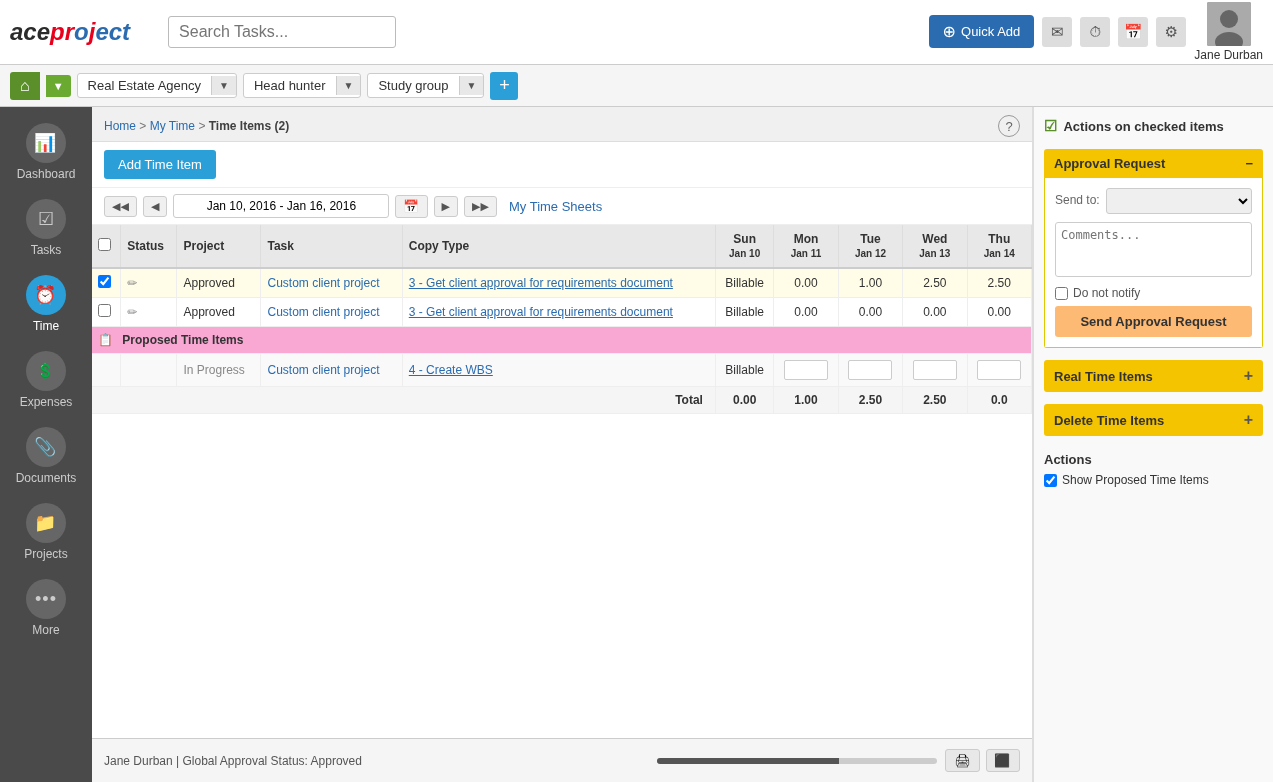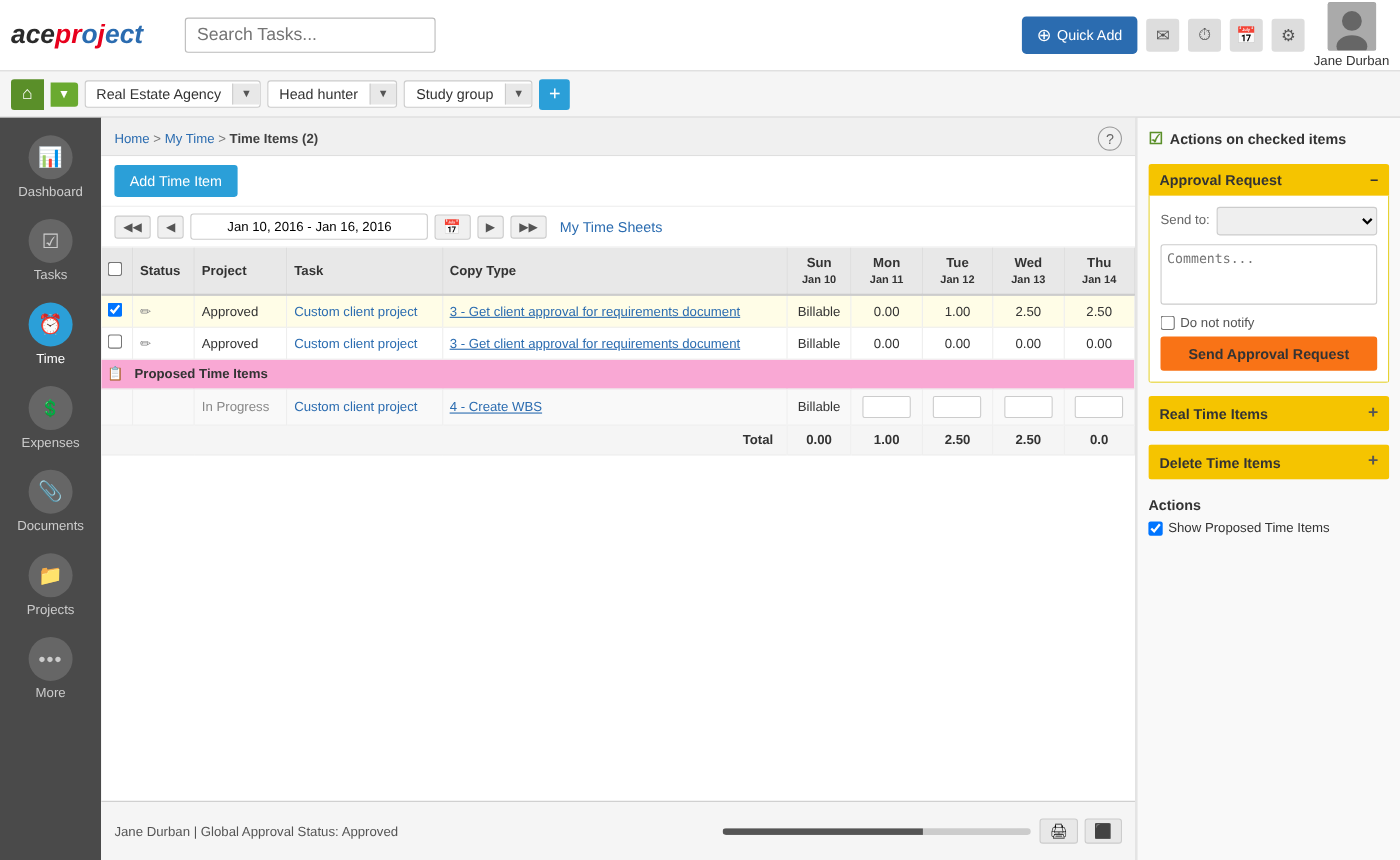--- a/index.html
+++ b/index.html
@@ -422,7 +422,7 @@
       color: #555;
     }
     .send-approval-btn {
-      background: #f97316;
+      background: #fdba74;
       border: none;
       border-radius: 3px;
       padding: 8px 0;

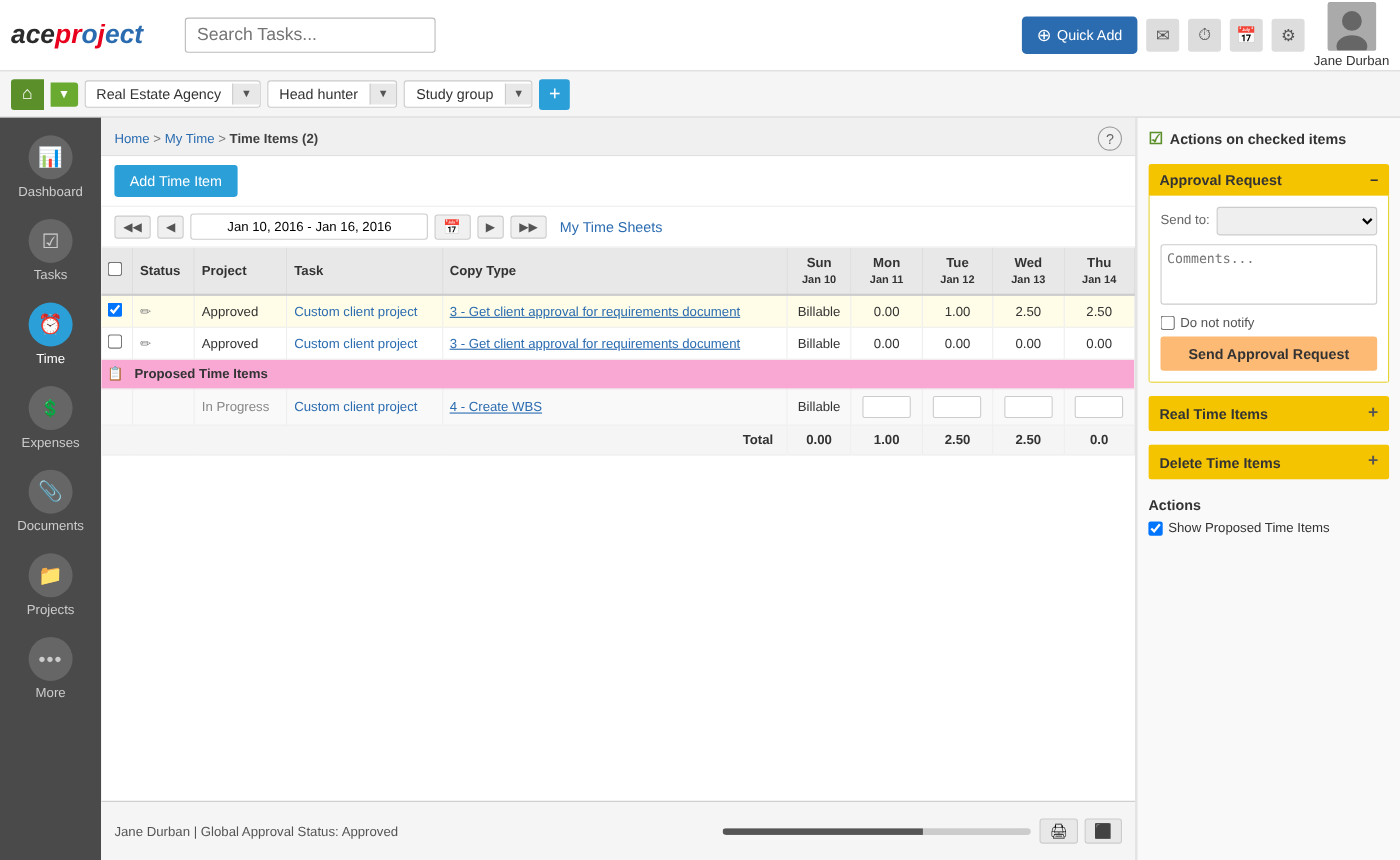--- a/index.html
+++ b/index.html
@@ -306,7 +306,7 @@
 
     
     #status-bar {
-      height: 54px;
+      height: 44px;
       background: #f5f5f5;
       border-top: 1px solid #ccc;
       display: flex;

